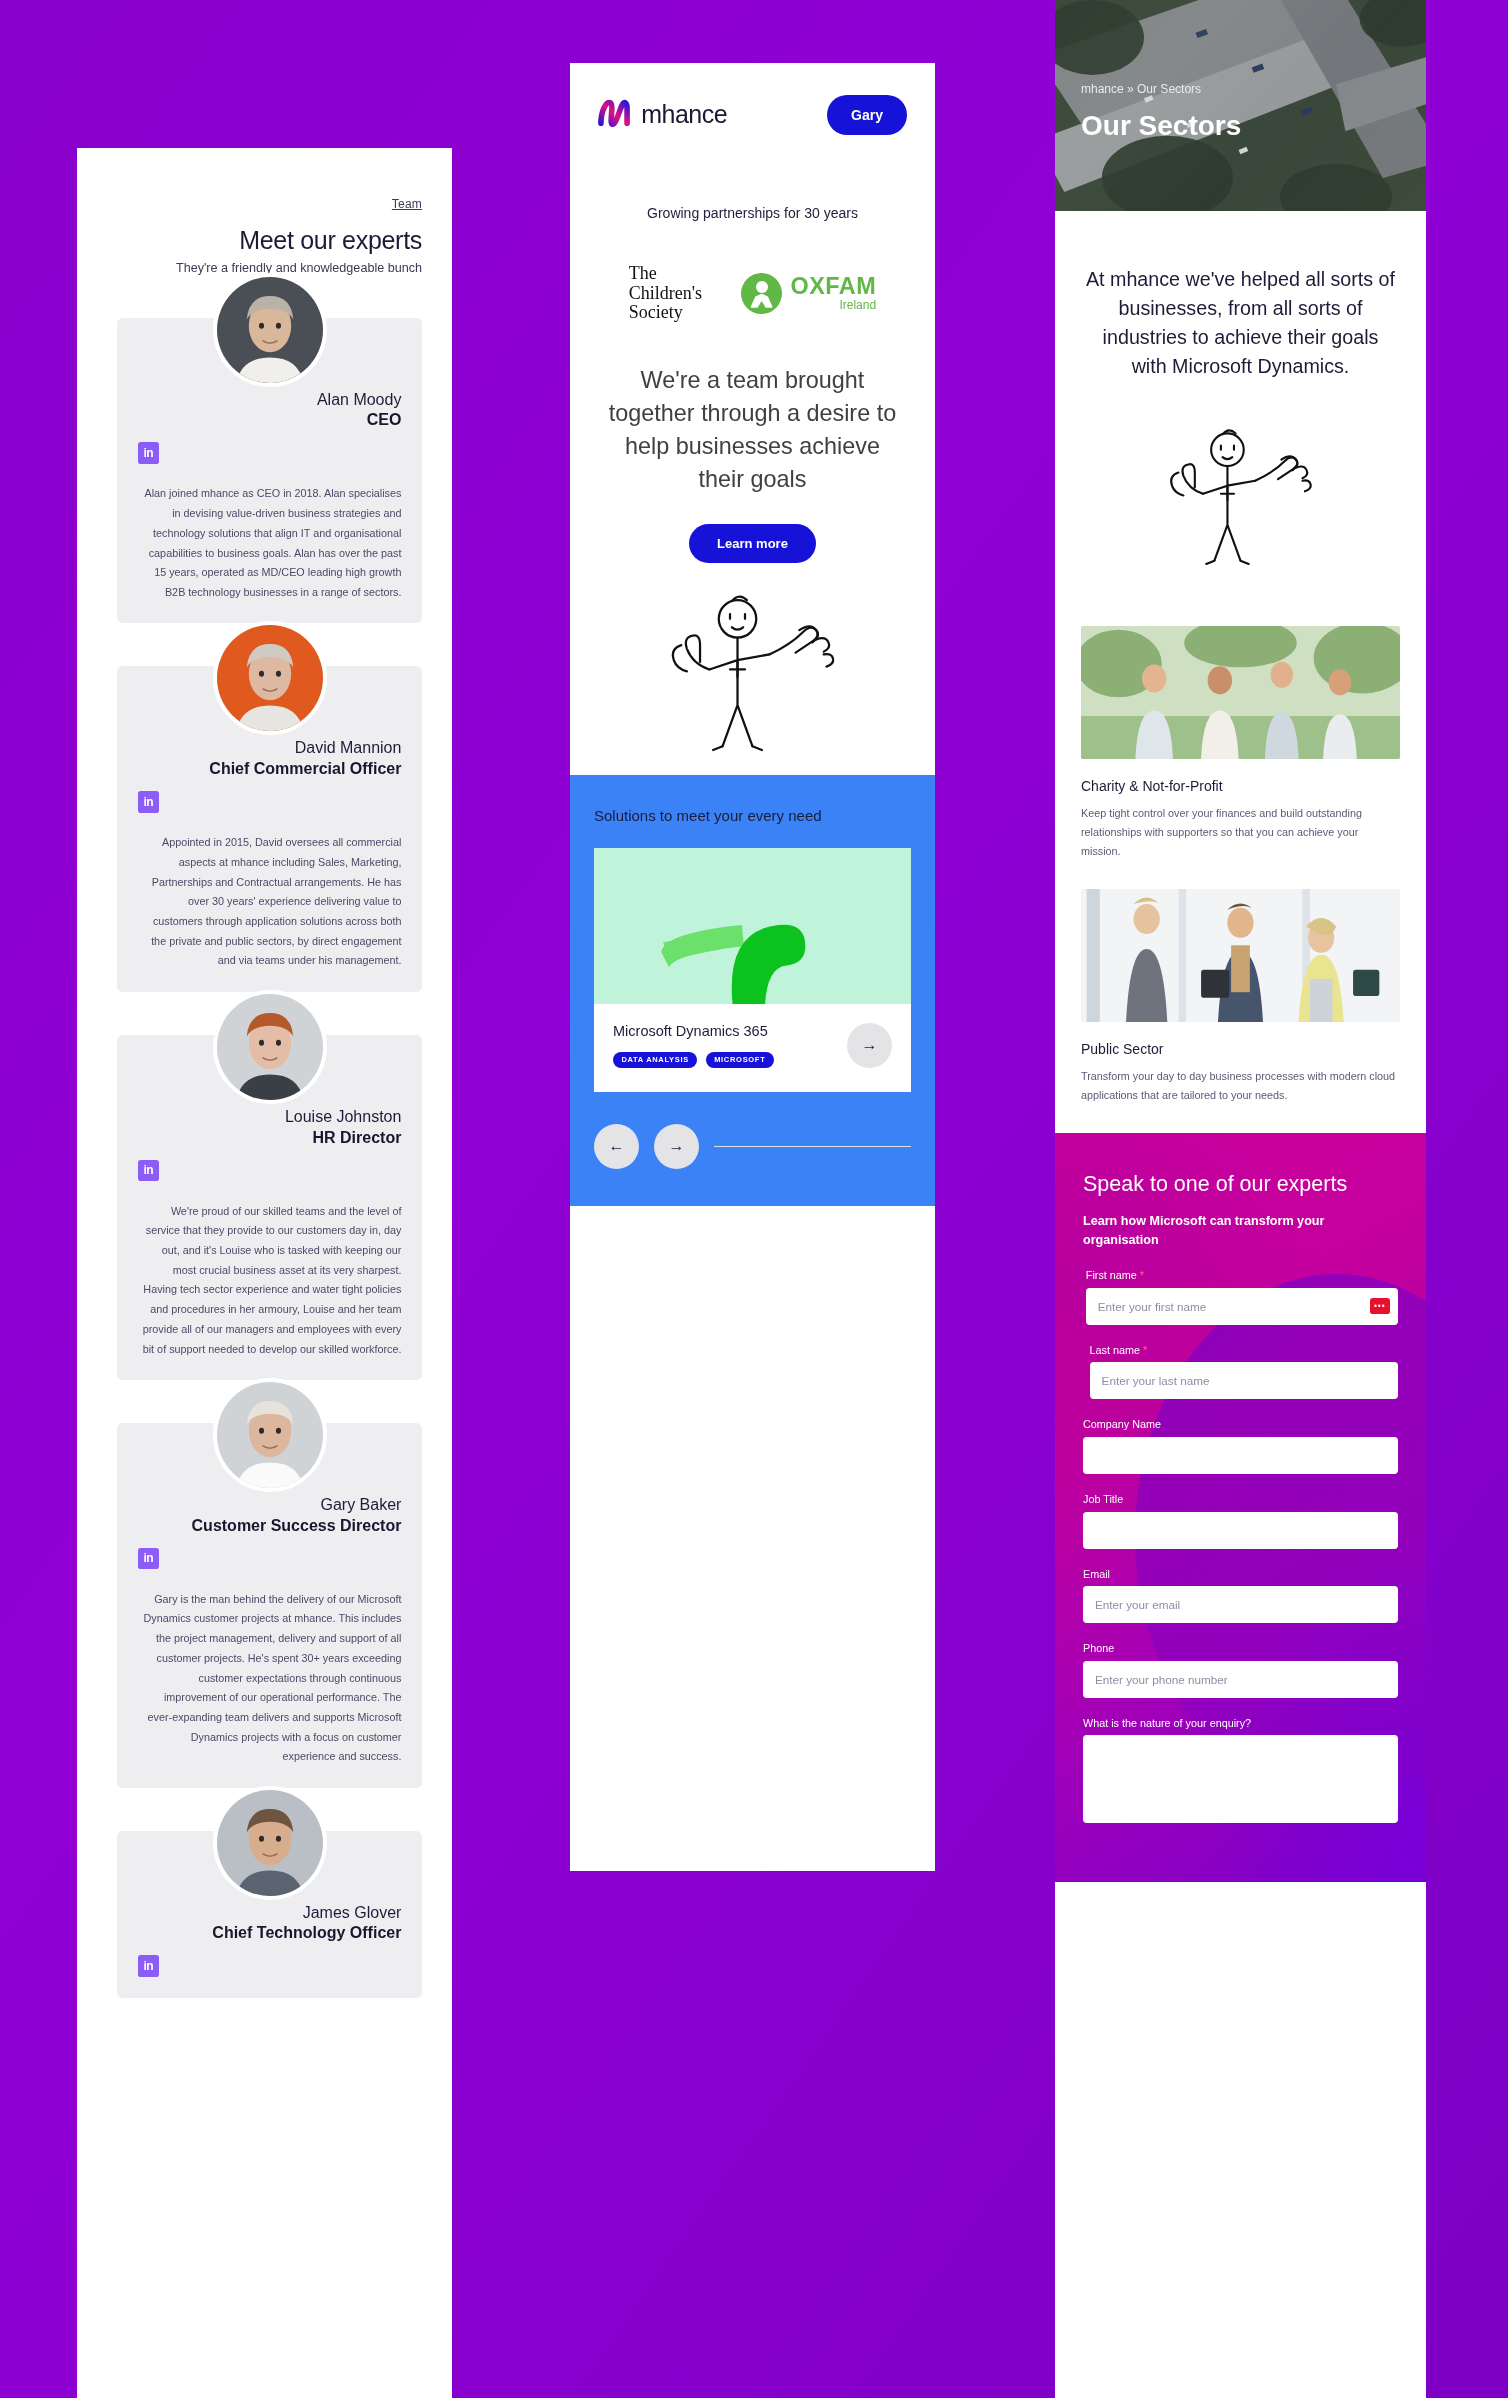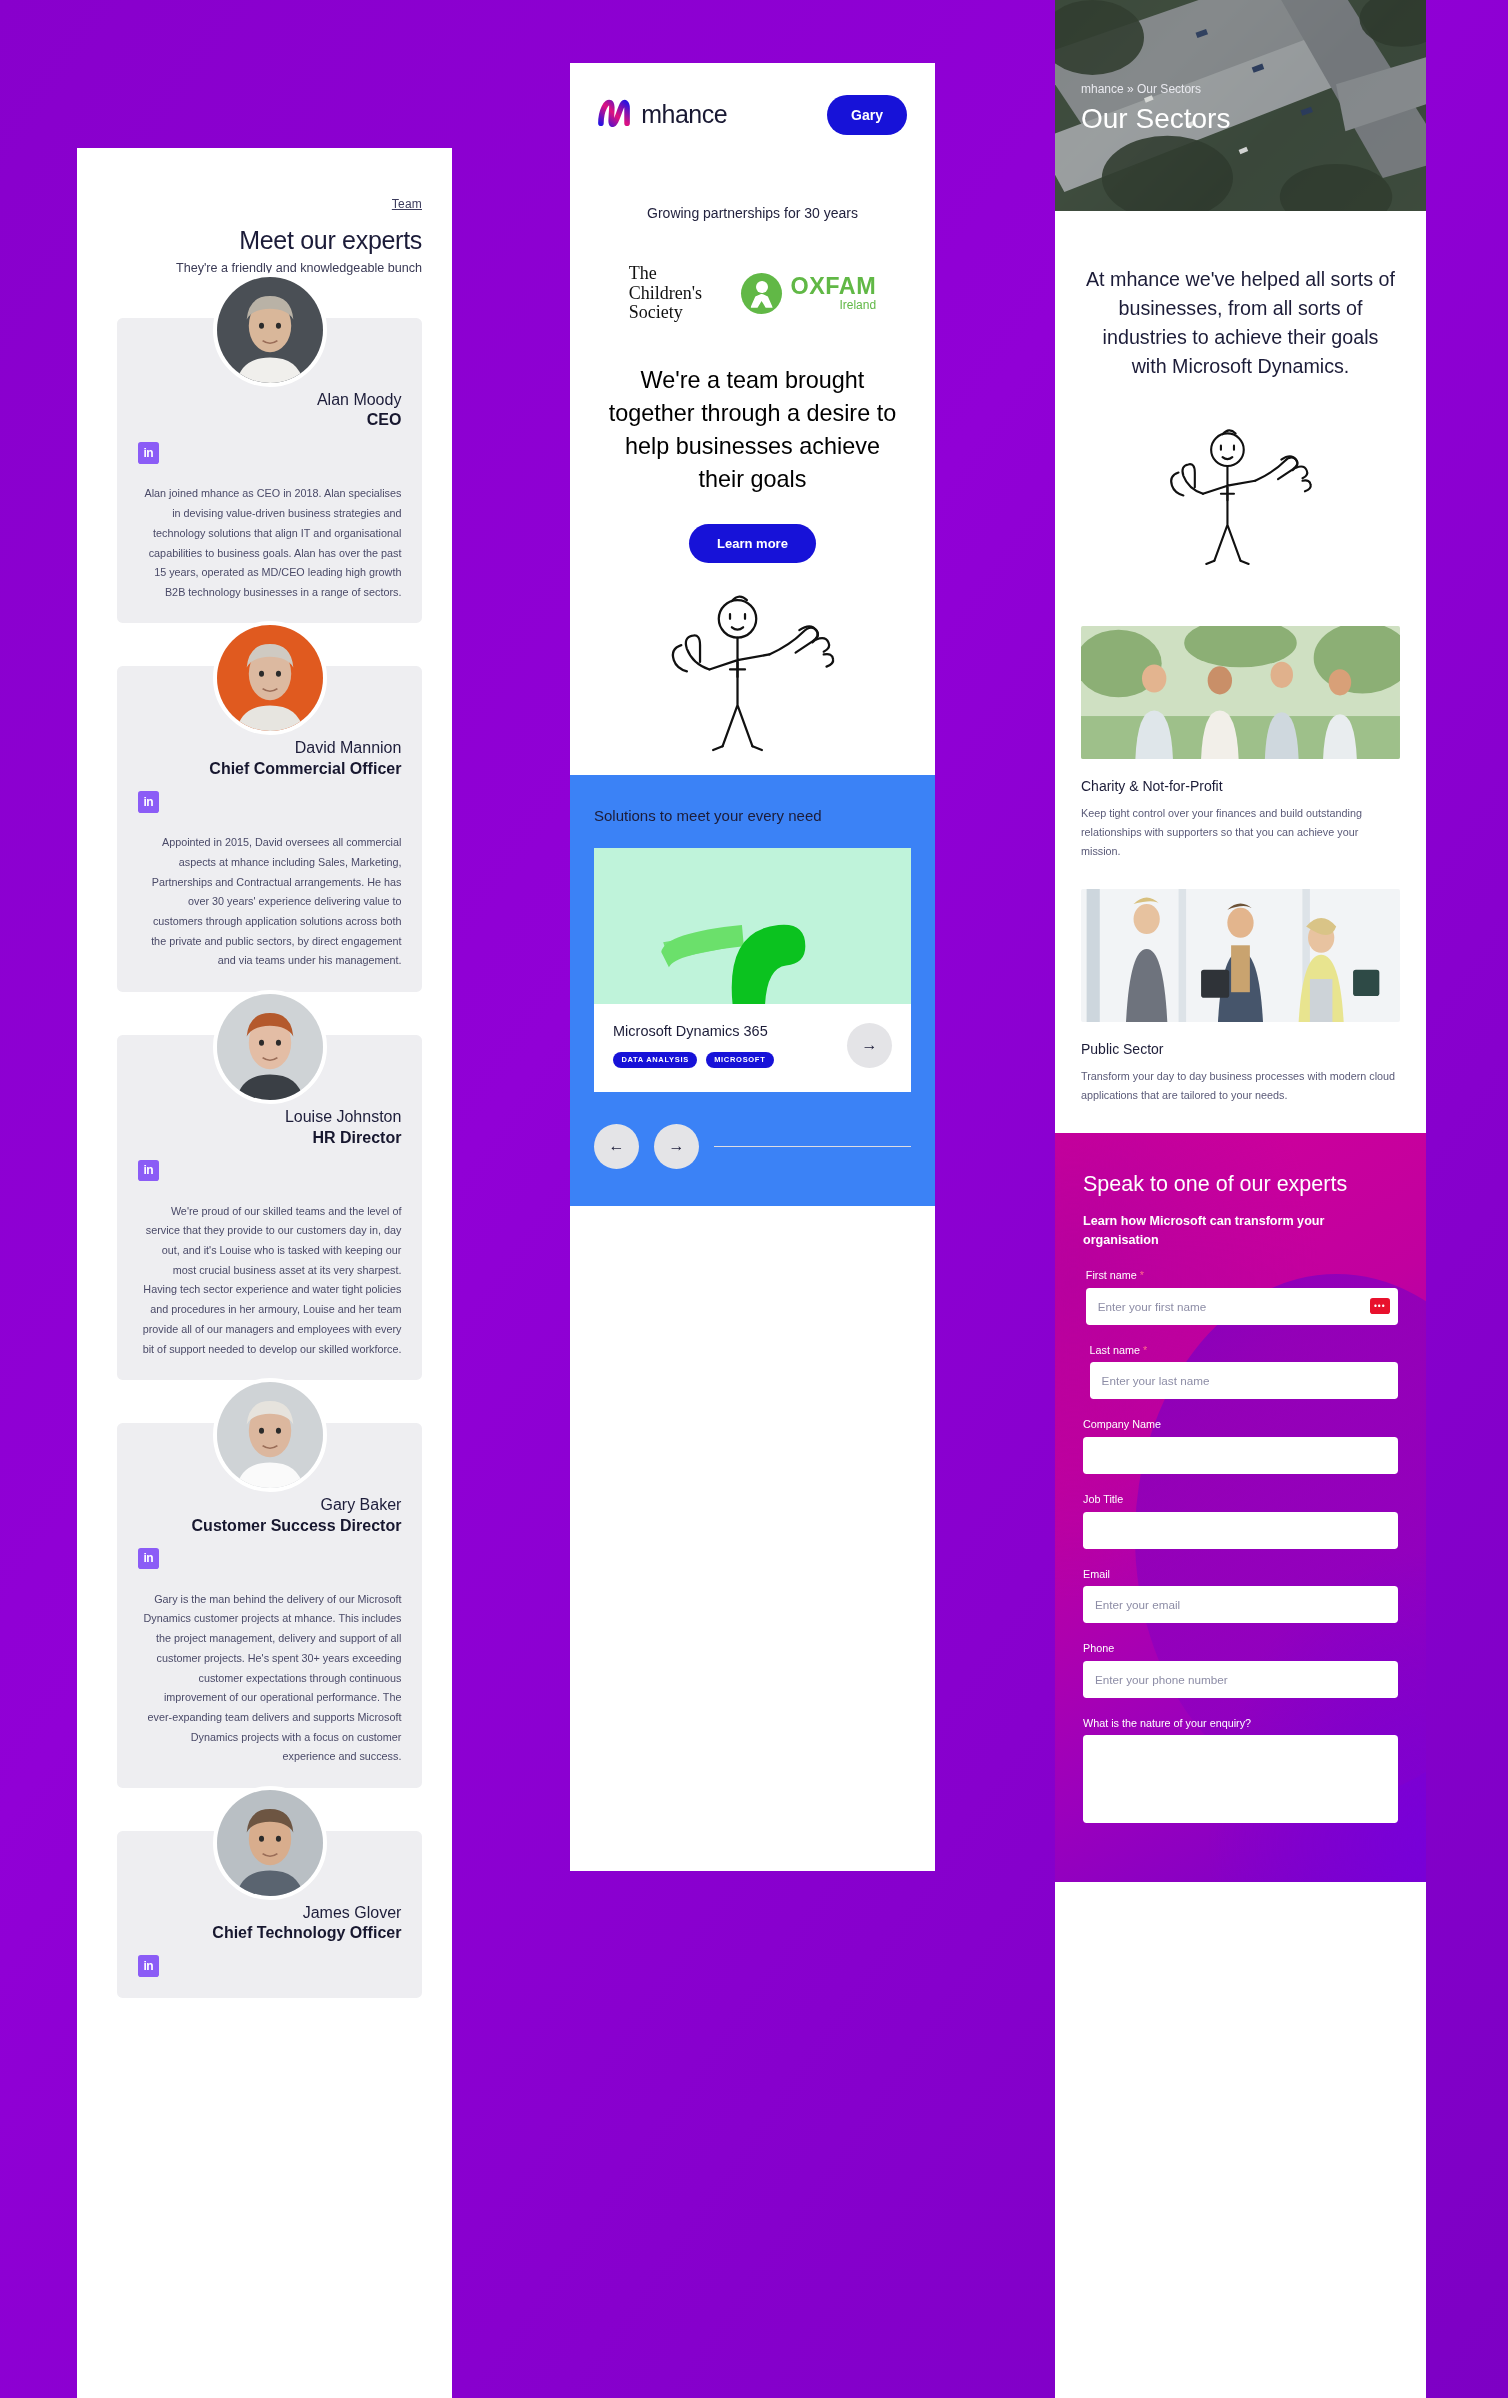--- a/index.html
+++ b/index.html
@@ -161,7 +161,7 @@
   }
   .road { position:absolute; inset:0; opacity:.85; }
   .crumb { position:relative; z-index:2; color:#e9e9ef; font-size:12px; }
-  .sect-h1 { position:relative; z-index:2; color:#fff; font-size:28px; margin-top:7px; font-weight:400;}
+  .sect-h1 { position:relative; z-index:2; color:#fff; font-size:28px; margin-top:14px; font-weight:700;}
   .sect-intro {
     padding:54px 28px 37px; text-align:center; font-size:19.7px; line-height:29px;
     color:#1c1c38; font-weight:400;

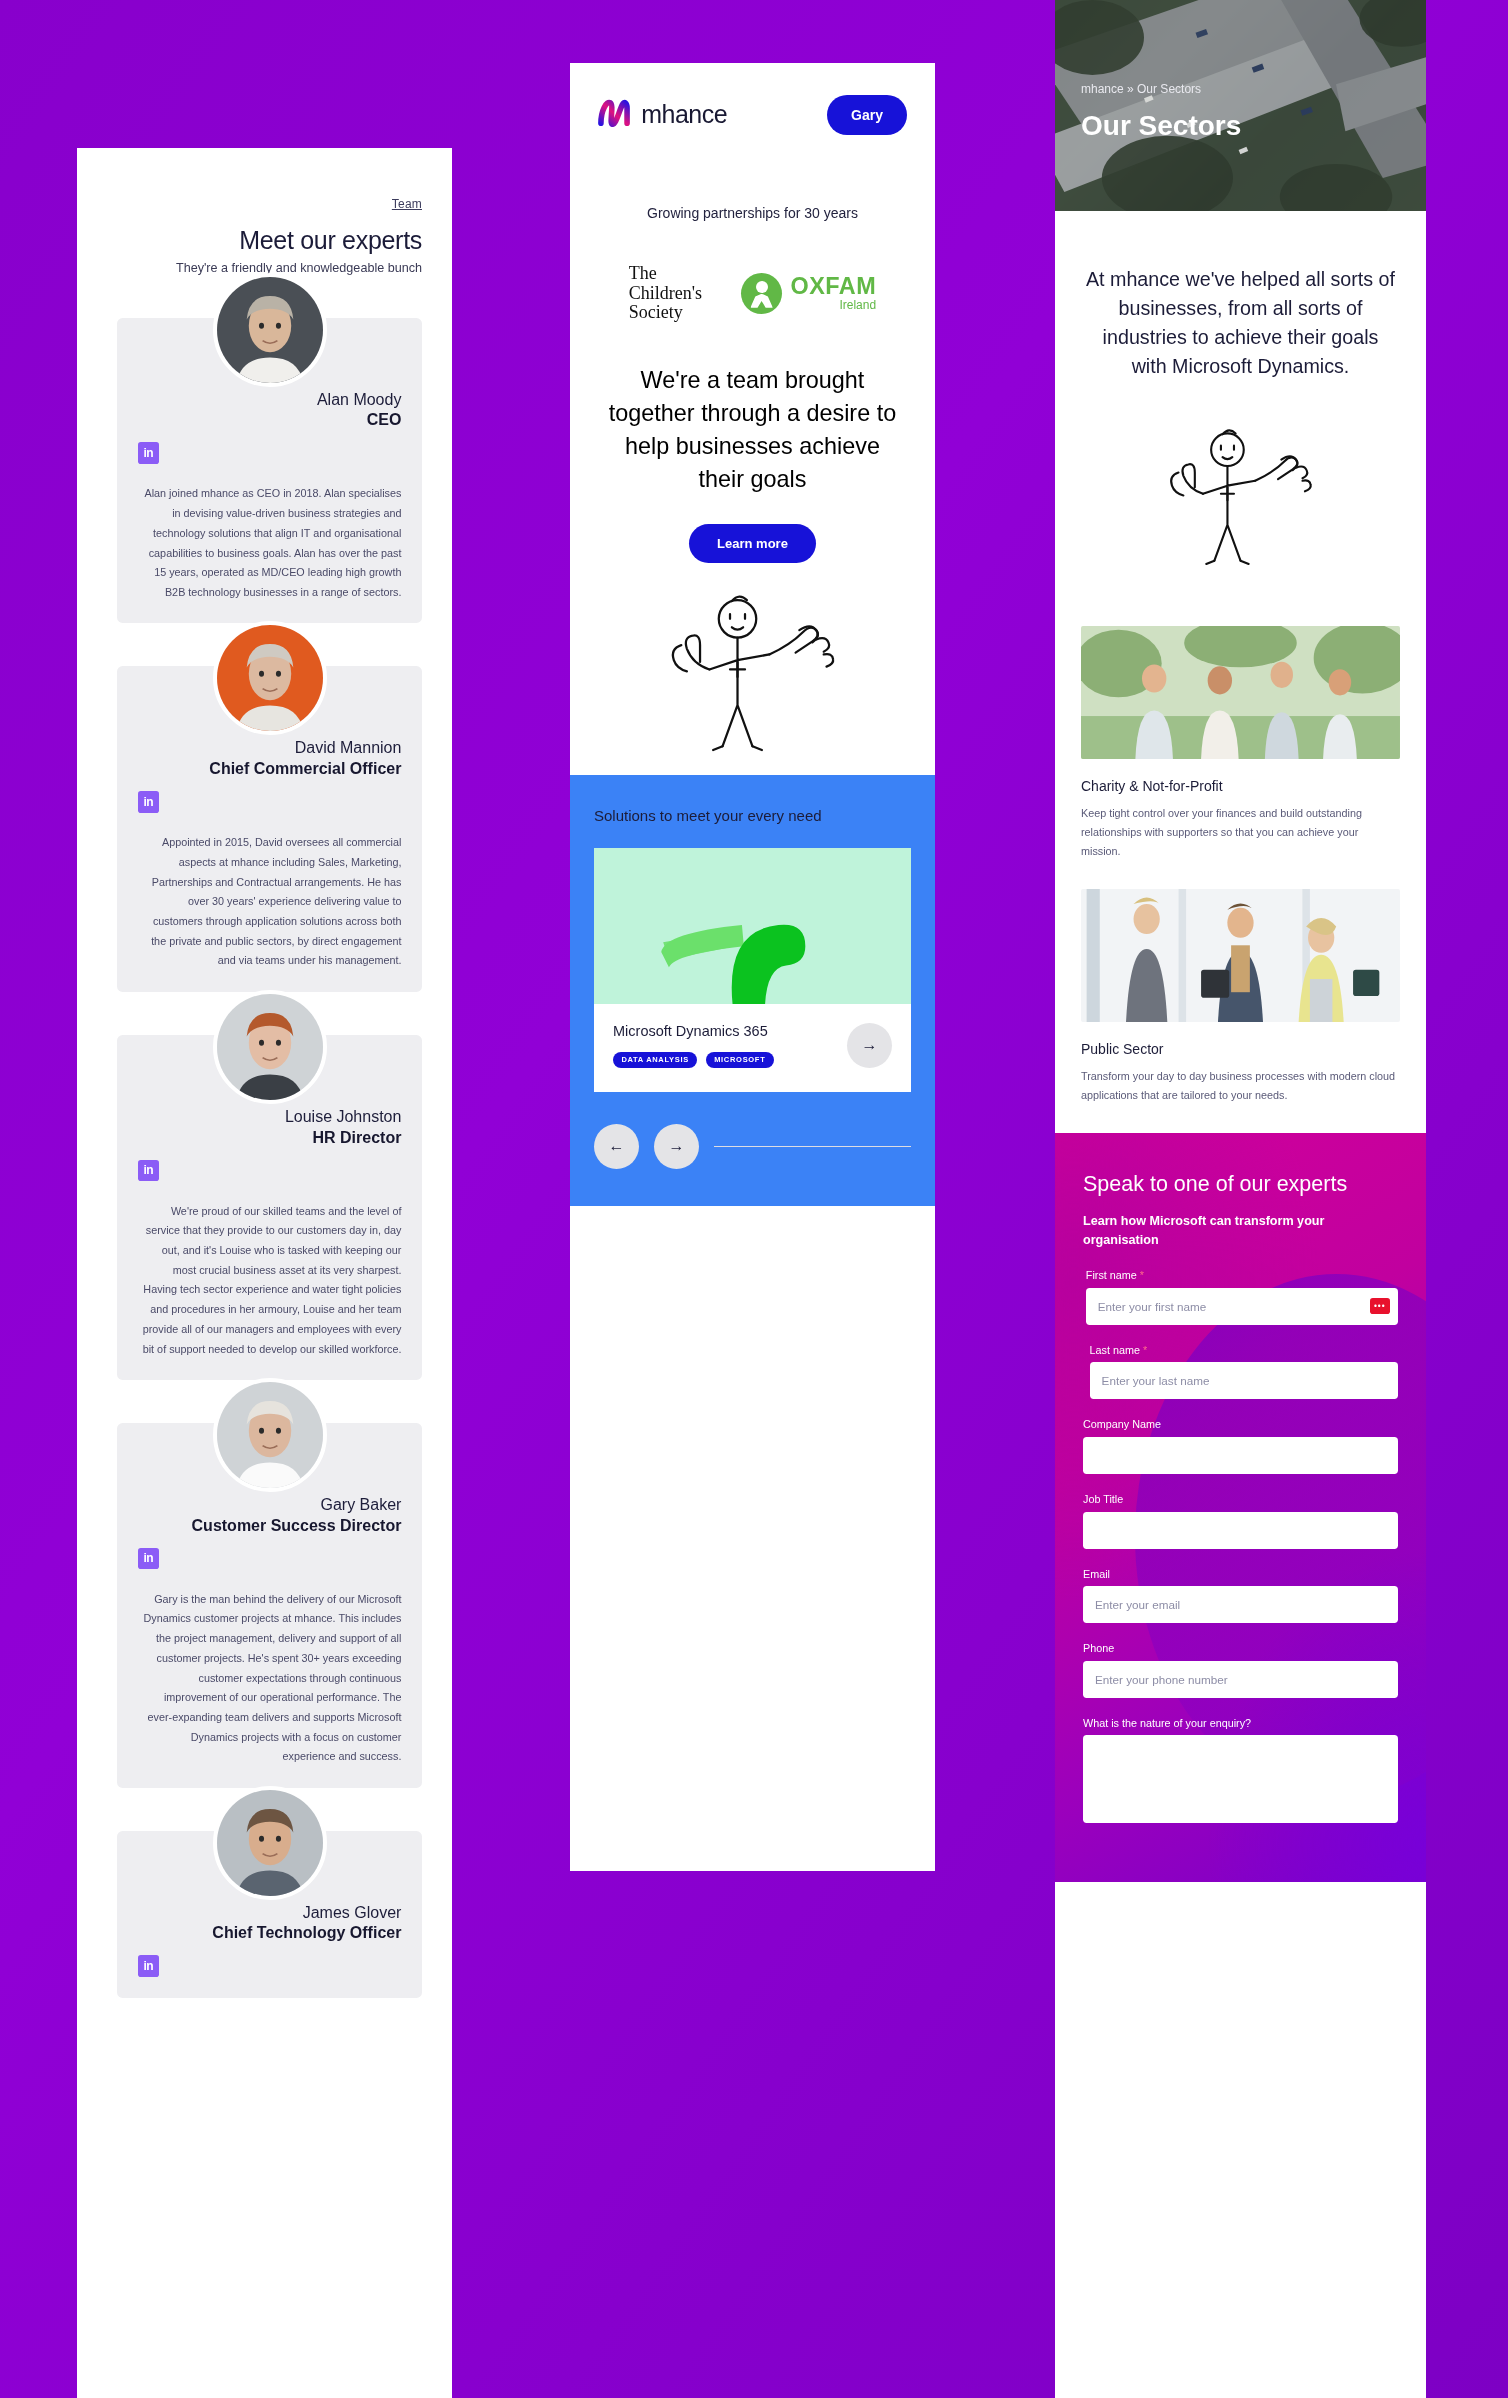--- a/index.html
+++ b/index.html
@@ -119,7 +119,7 @@
   .ox-txt .ox-name{ font-size:23.4px; font-weight:700; color:#61B846; letter-spacing:0.5px; line-height:23.4px;}
   .ox-txt .ox-sub{ font-size:12px; color:#61B846; text-align:right; }
   .mid-h2 {
-    text-align:center; font-size:23.4px; line-height:33px; color:#000000;
+    text-align:center; font-size:23.4px; line-height:33px; color:#404040;
     padding:0 32px; font-weight:400;
   }
   .learn-btn {

